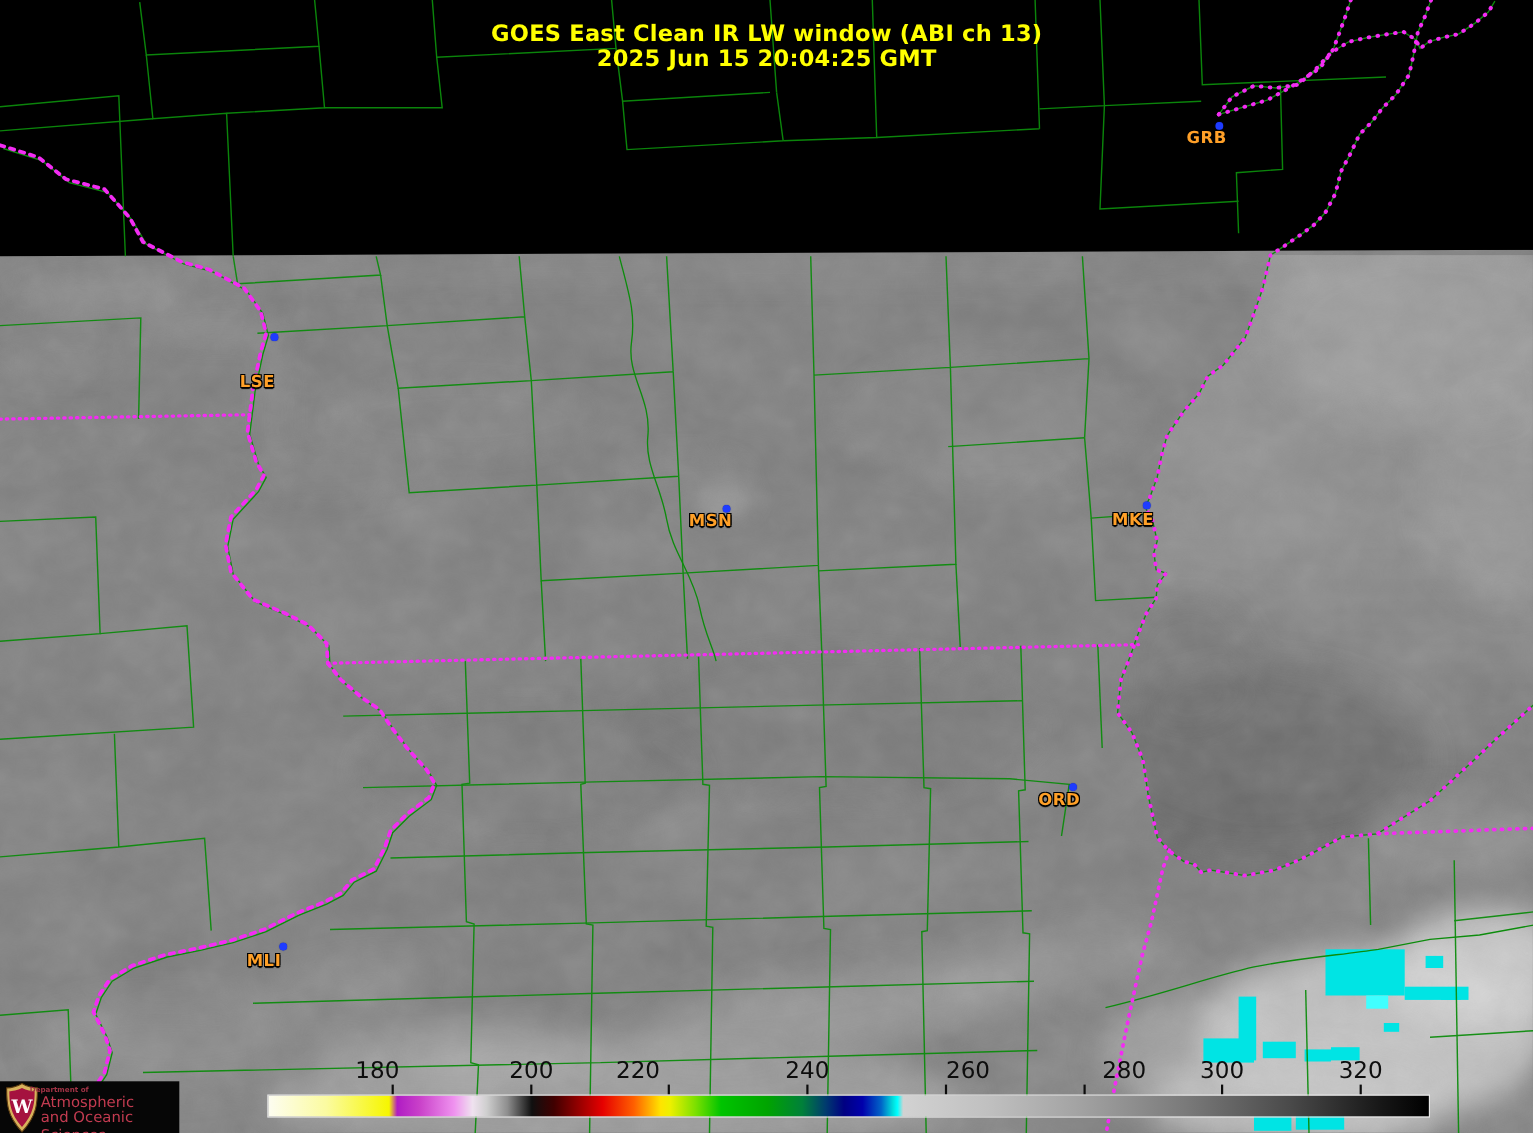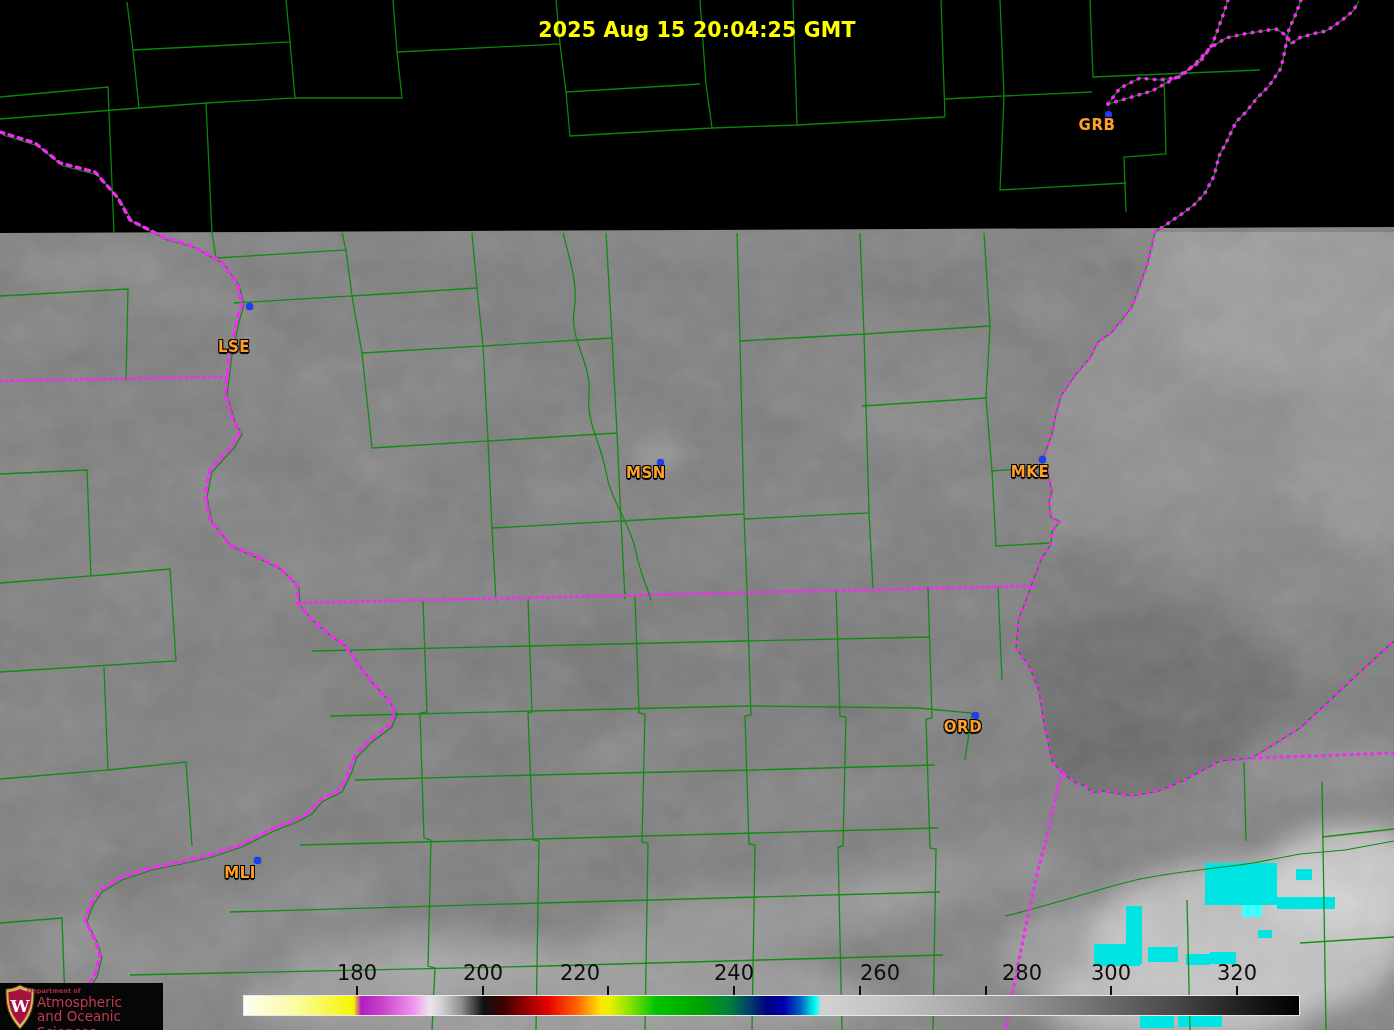--- a/index.html
+++ b/index.html
@@ -256,6 +256,7 @@
   </svg>
 
   <div class="title">
+    <div>GOES East Clean IR LW window (ABI ch 13)</div>
     <div>2025 Aug 15  20:04:25 GMT</div>
   </div>
 

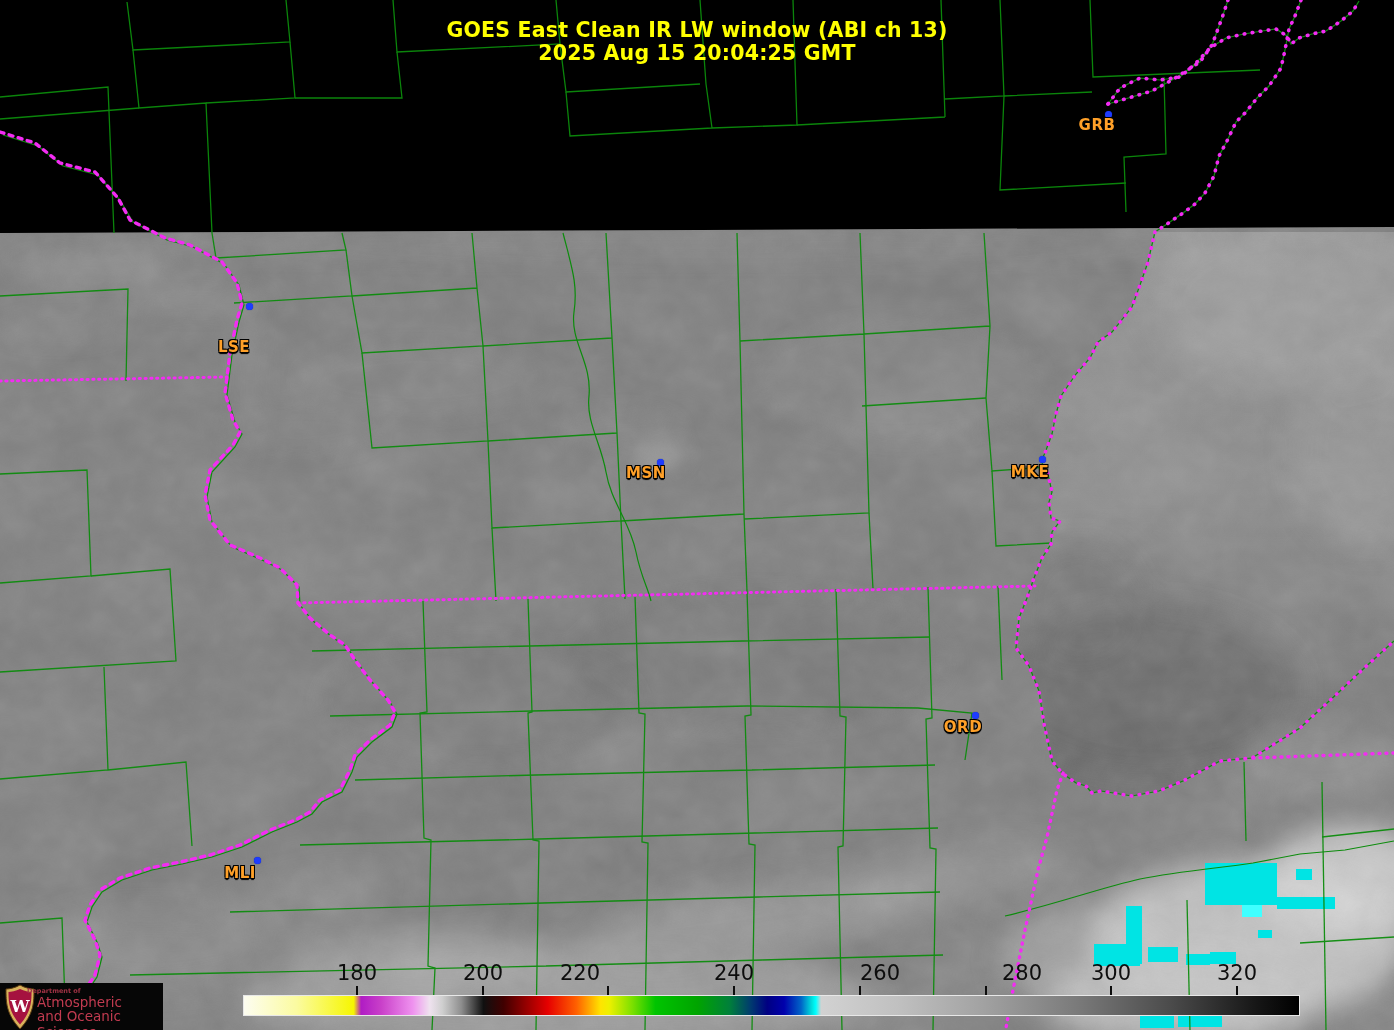--- a/index.html
+++ b/index.html
@@ -257,7 +257,7 @@
 
   <div class="title">
     <div>GOES East Clean IR LW window (ABI ch 13)</div>
-    <div>2025 Aug 15  20:04:25 GMT</div>
+    <div>2025 Jun 15  20:04:25 GMT</div>
   </div>
 
   <div>

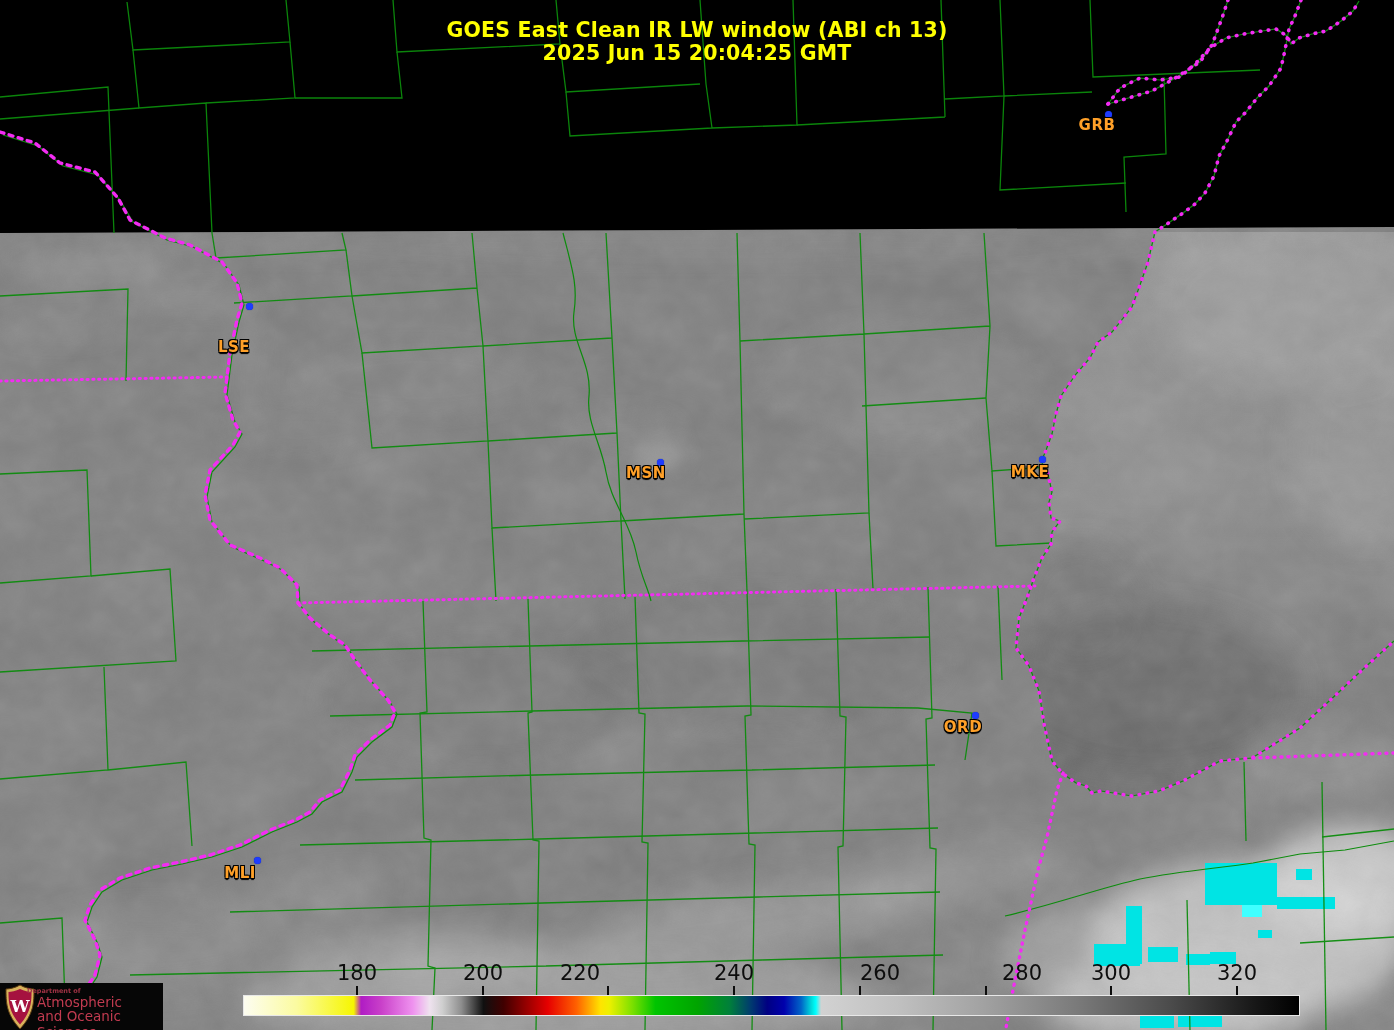--- a/index.html
+++ b/index.html
@@ -286,7 +286,7 @@
   </div>
 
   <div>
-    <span class="cbtick" style="left:357px;">180</span>
+    <span class="cbtick" style="left:343px;">180</span>
     <span class="cbtick" style="left:483px;">200</span>
     <span class="cbtick" style="left:580px;">220</span>
     <span class="cbtick" style="left:734px;">240</span>

